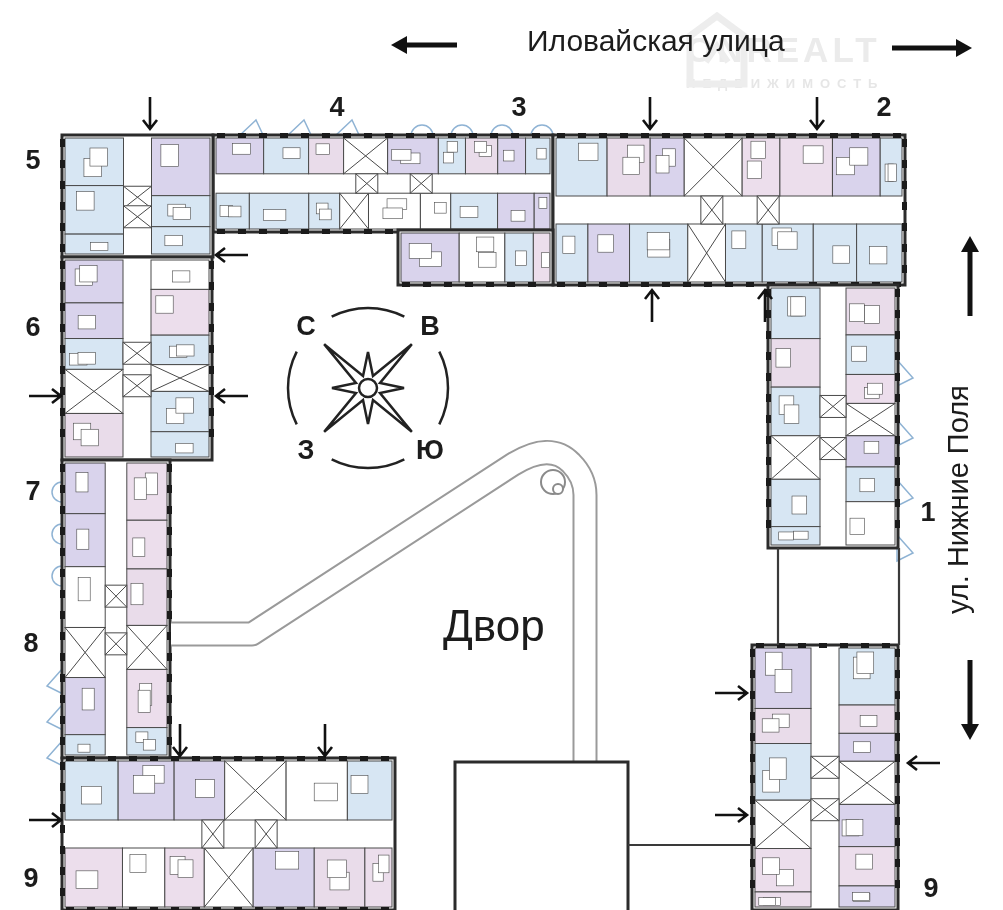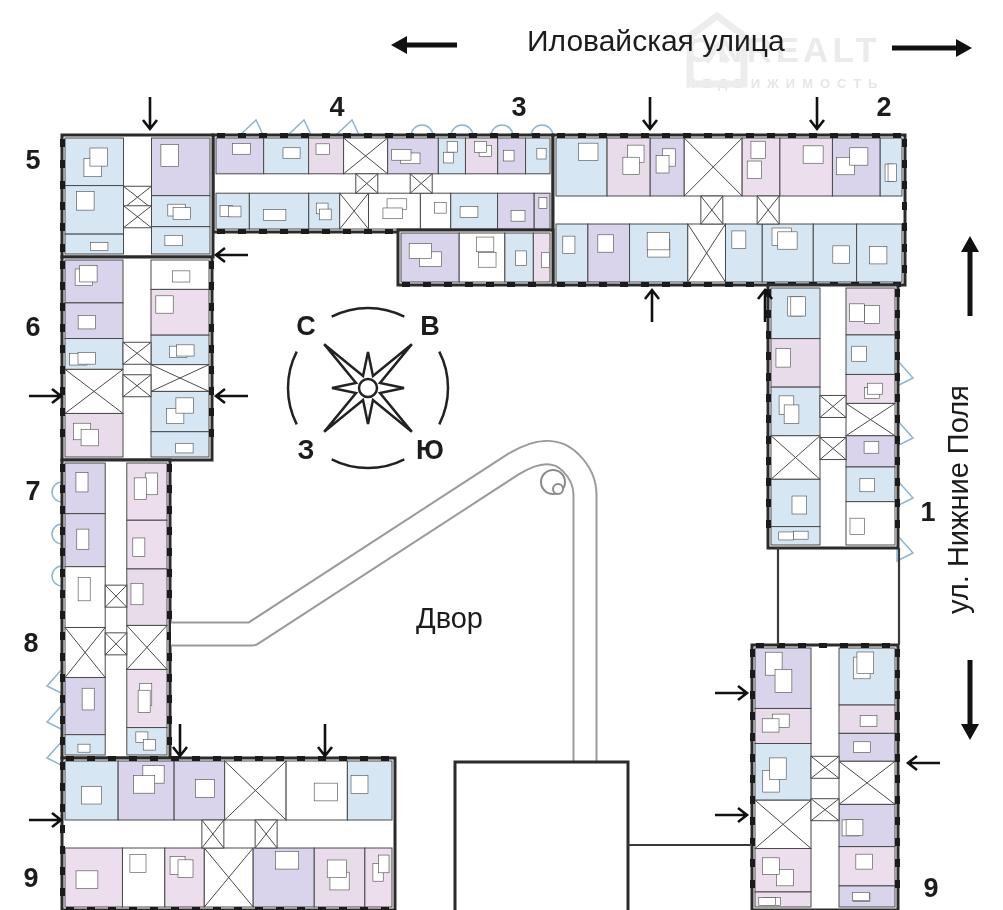--- a/index.html
+++ b/index.html
@@ -15,7 +15,7 @@
     left:944px;top:614px;font-size:29px;font-weight:500;
     transform:rotate(-90deg);transform-origin:0 0;
   }
-  .courtyard{left:416px;top:604px;font-size:29px;font-weight:500;}
+  .courtyard{left:443px;top:604px;font-size:44px;font-weight:500;}
   .secnum{position:absolute;font-size:27px;font-weight:800;transform:translate(-50%,-50%);}
   .watermark{
     position:absolute;left:686px;top:10px;width:320px;height:92px;

